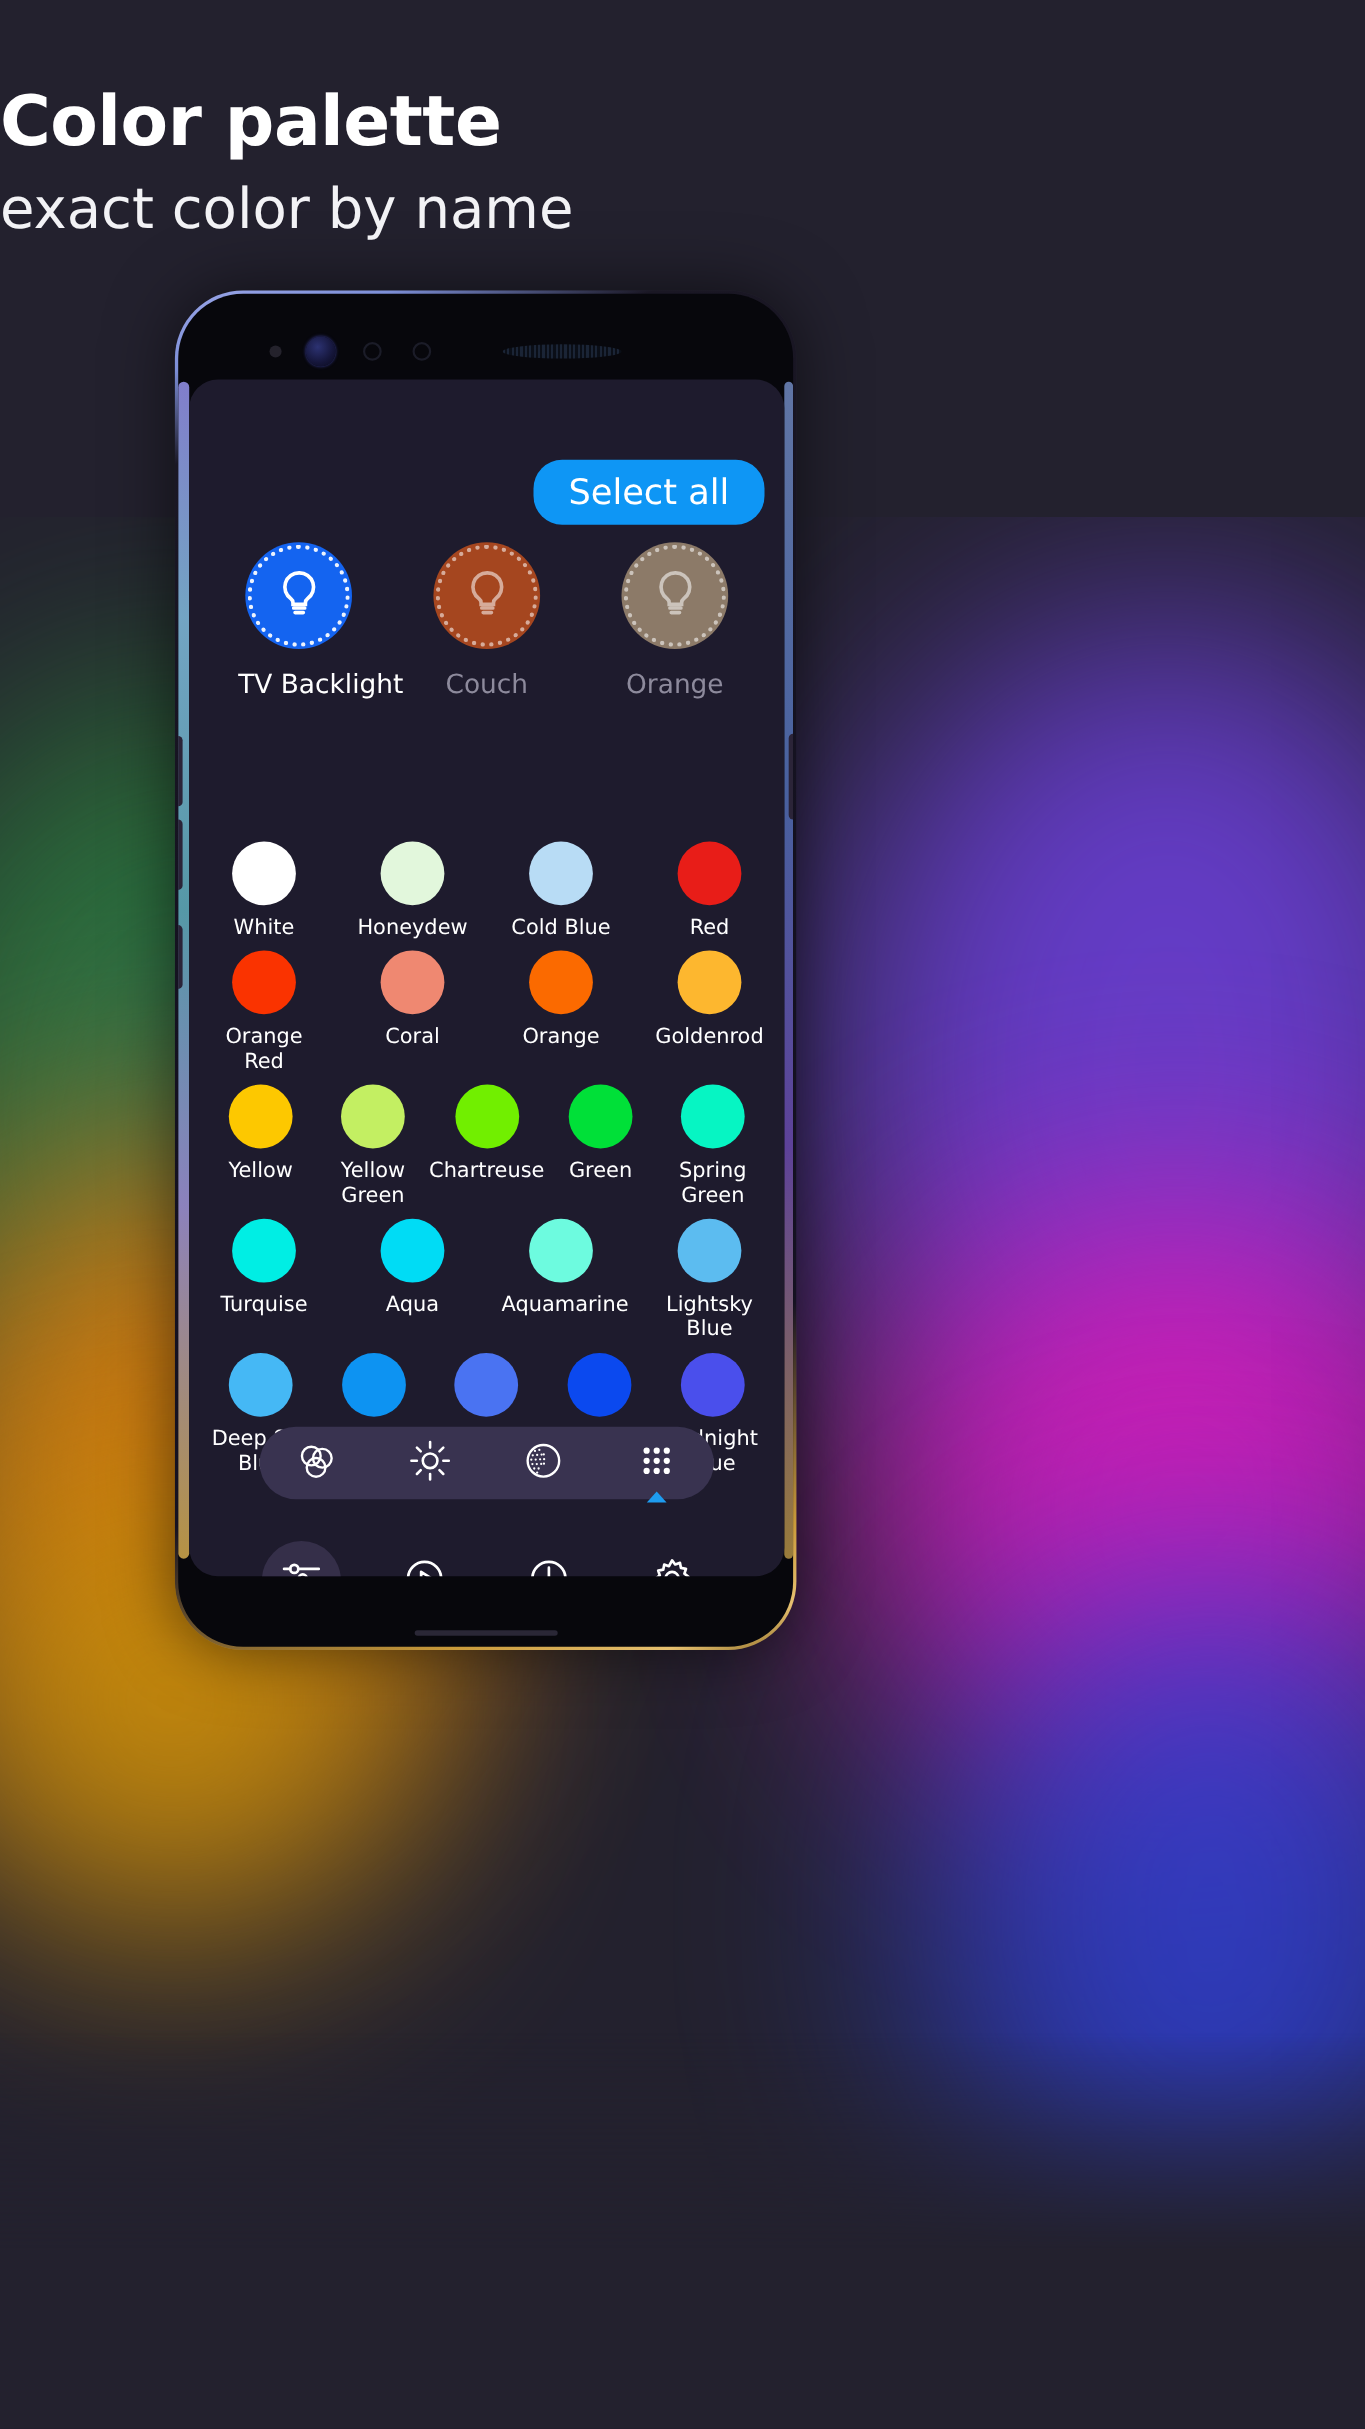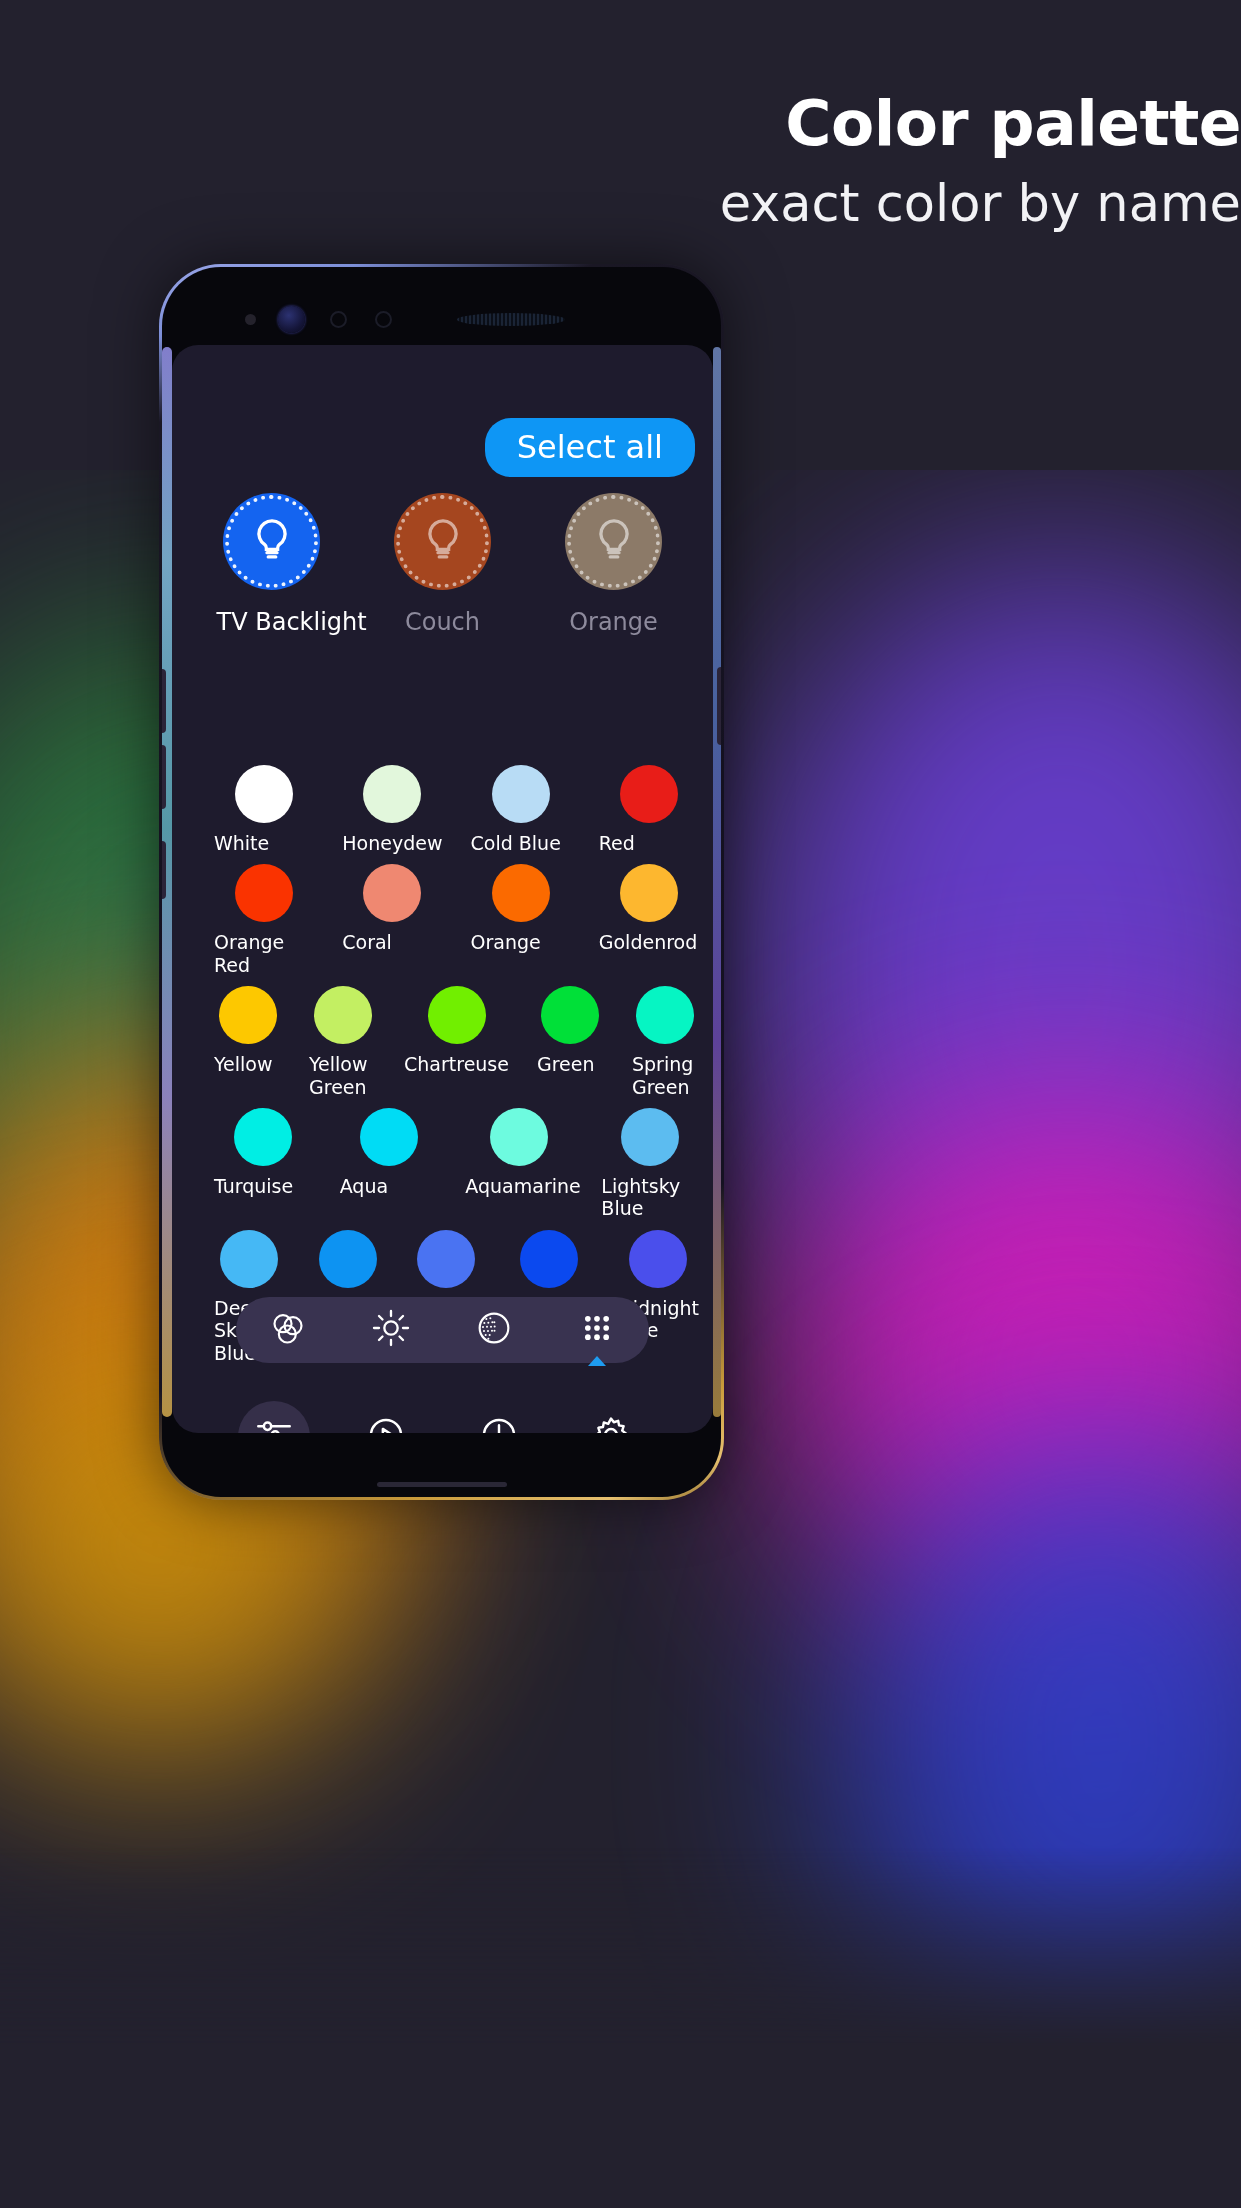--- a/index.html
+++ b/index.html
@@ -27,7 +27,7 @@
               mask-image:linear-gradient(to bottom, transparent, #000 55%); }
 
   
-  .headline { position:absolute; left:0; right:0; top:89px; text-align:right; z-index:6; }
+  .headline { position:absolute; left:0; right:0; top:76px; text-align:left; z-index:6; }
   .h-title {
     font-family:"DejaVu Sans", sans-serif;
     font-weight:700; font-size:63px; letter-spacing:-0.5px; color:#ffffff;

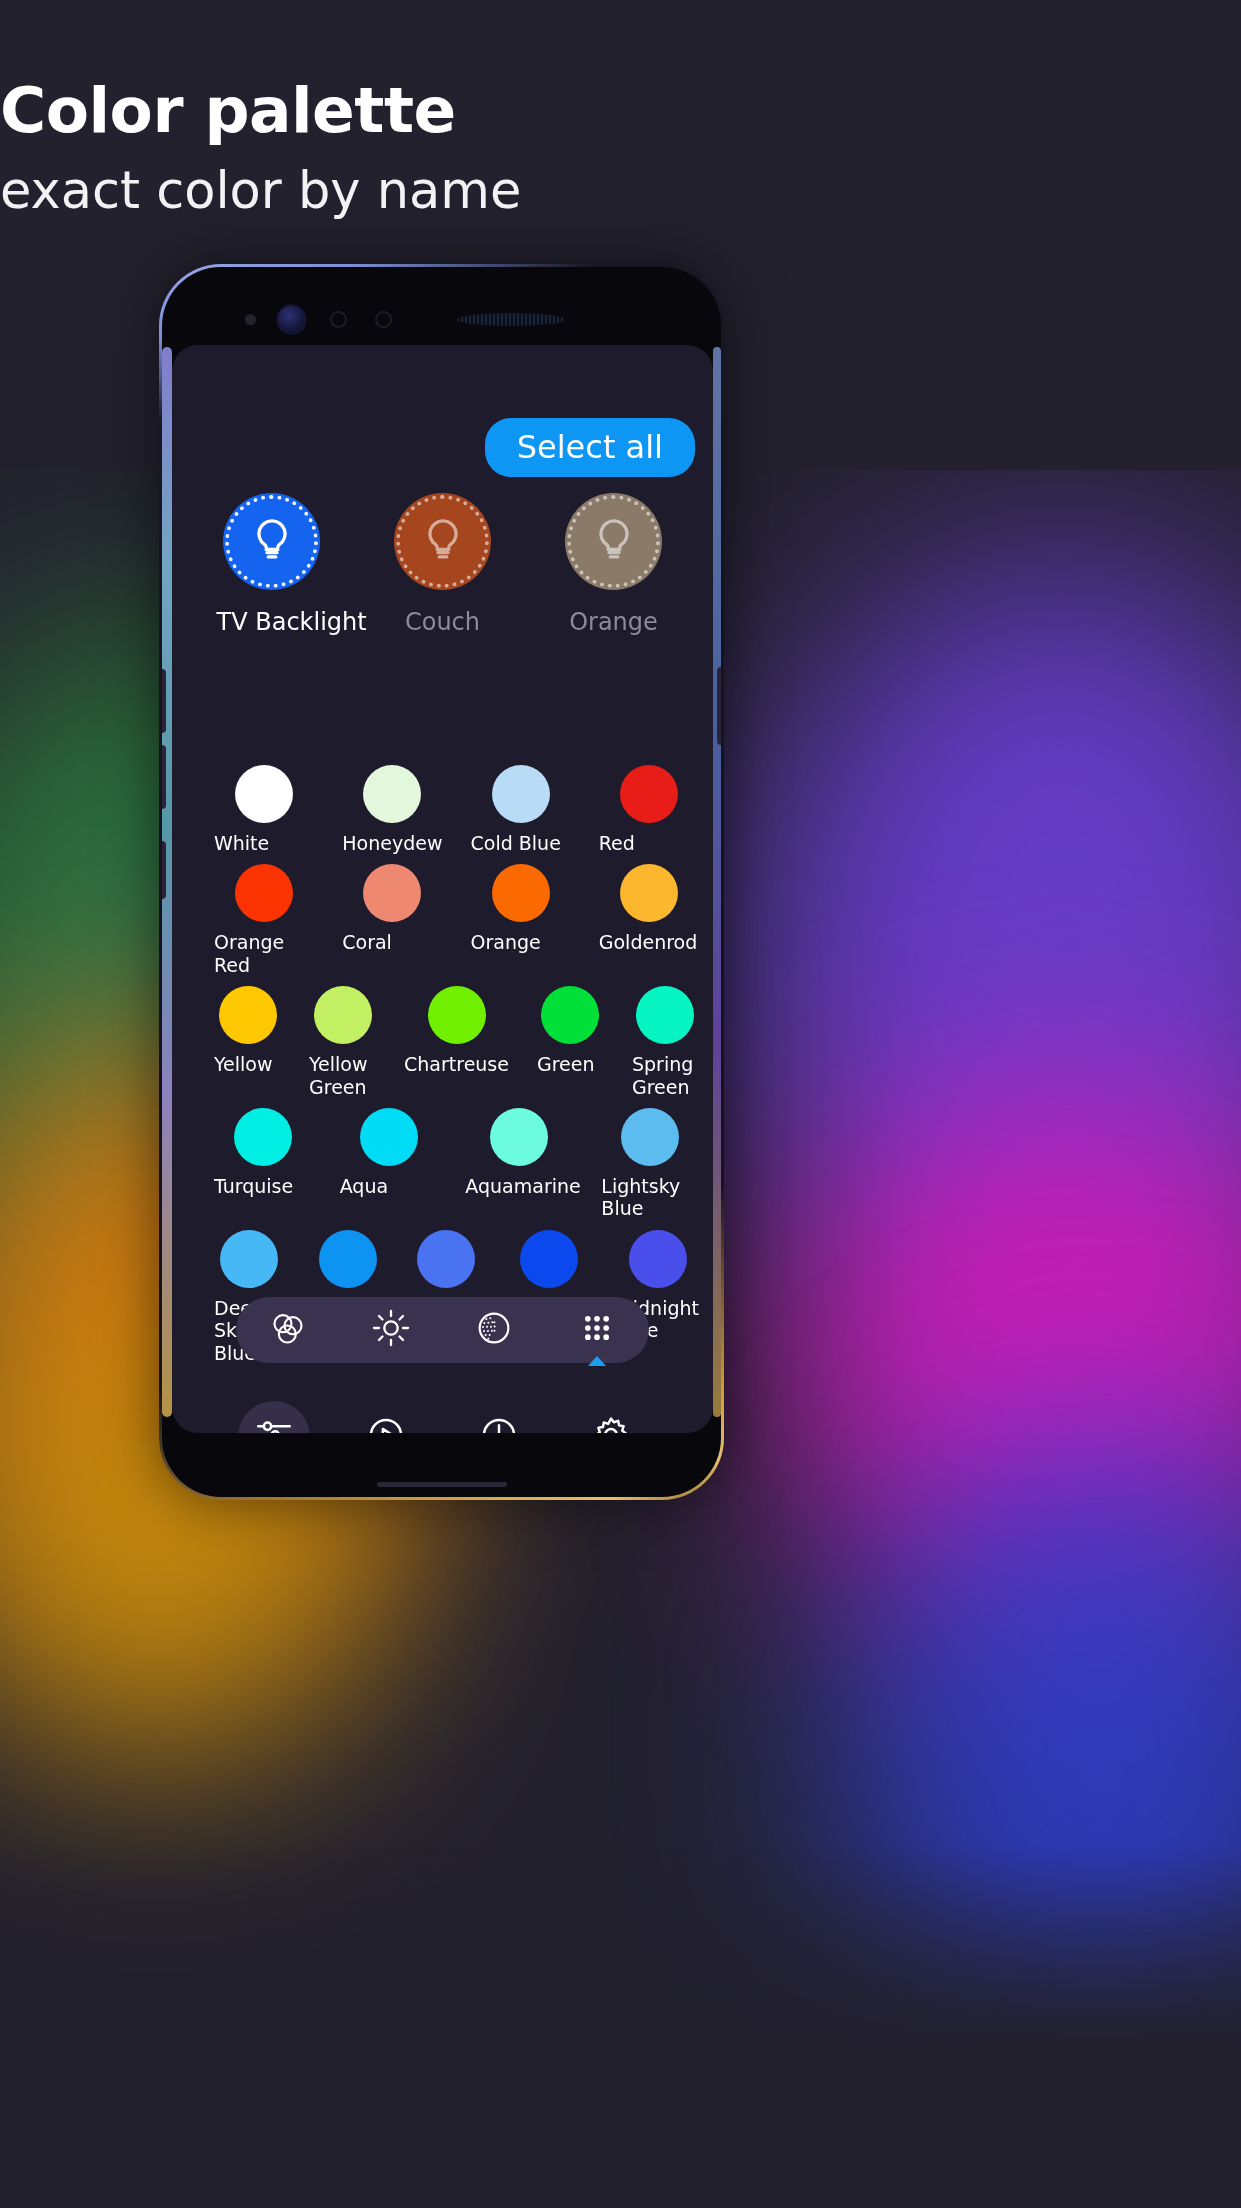--- a/index.html
+++ b/index.html
@@ -103,7 +103,7 @@
   
   .grid { position:absolute; left:14px; right:14px; top:420px; }
   .grow { display:flex; justify-content:space-between; margin-bottom:10px; }
-  .cell { width:108px; cursor:pointer;margin-left:28px; }
+  .cell { width:108px; text-align:center; cursor:pointer; }
   .swatch { width:58px; height:58px; border-radius:50%; margin:0 auto; }
   .cname { margin-top:9px; font-size:19px; line-height:1.18; color:#ffffff; font-family:"DejaVu Sans", sans-serif; }
 

